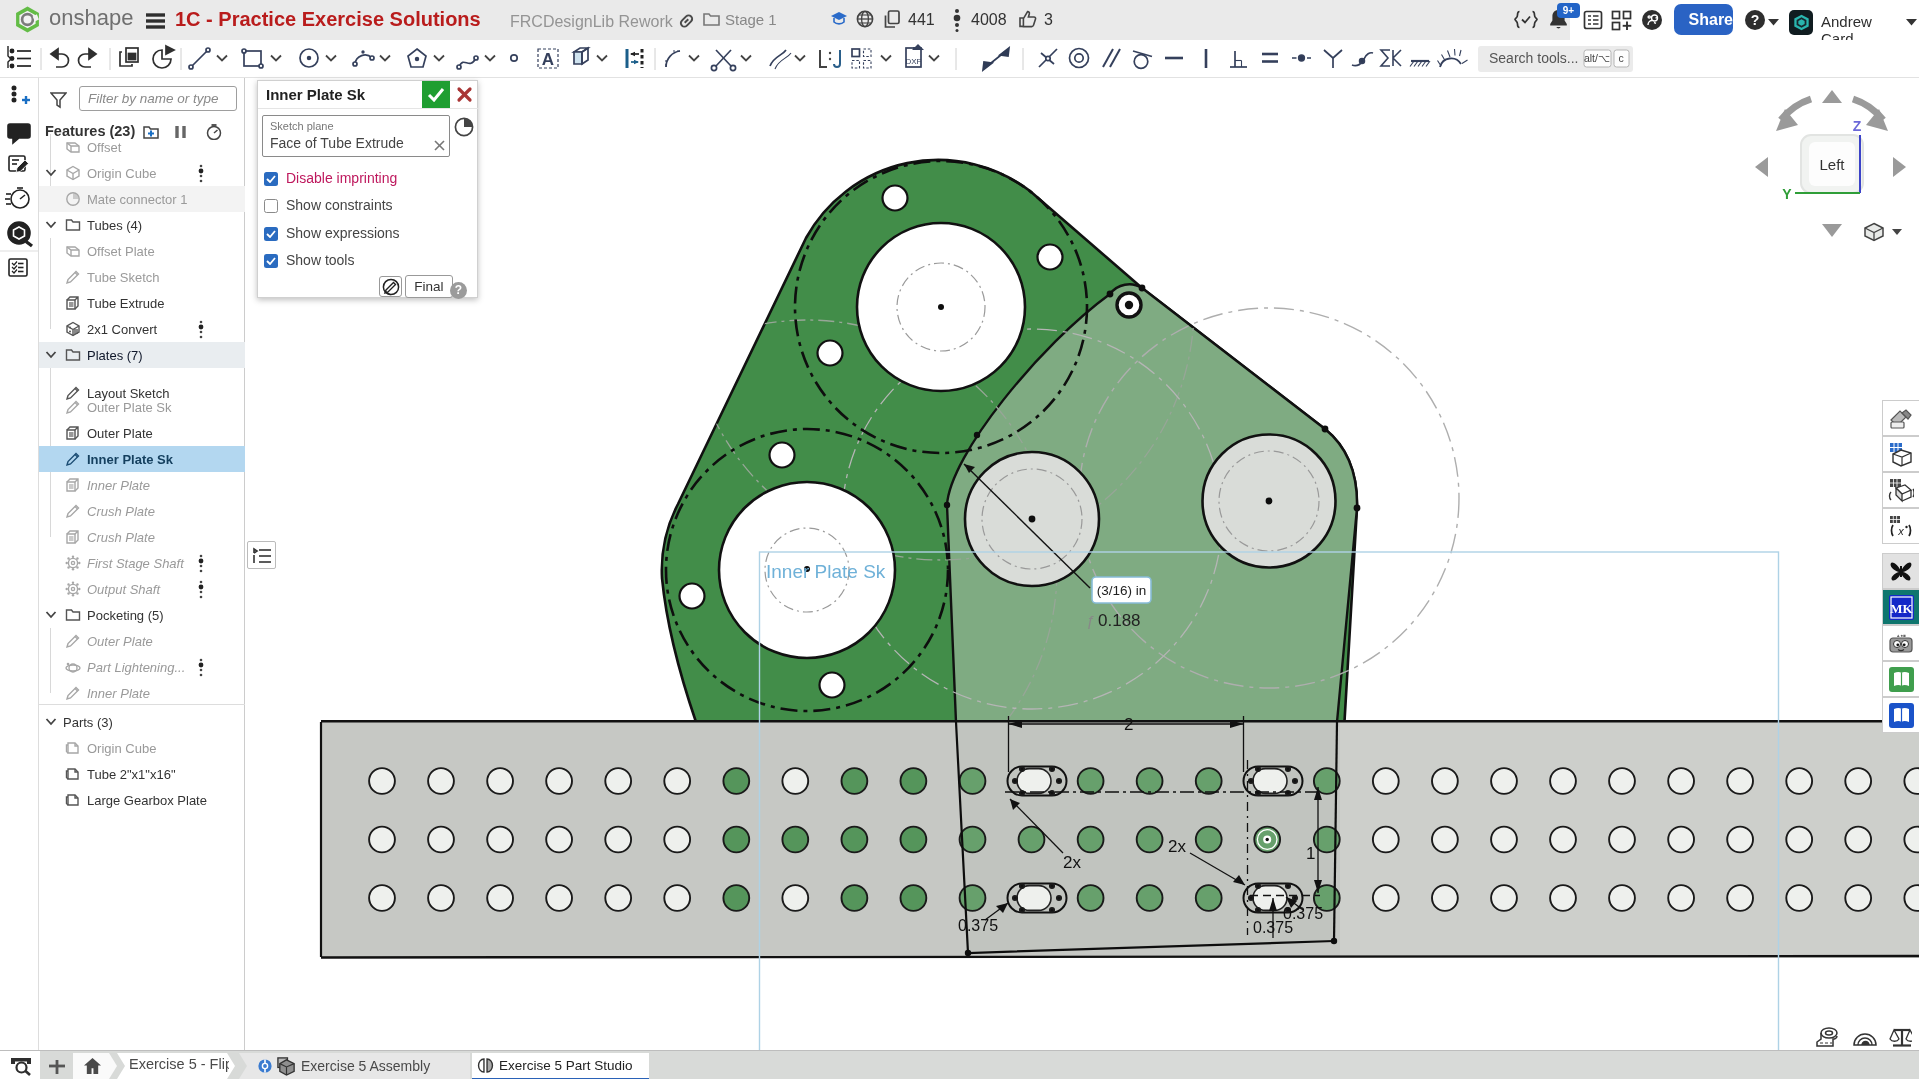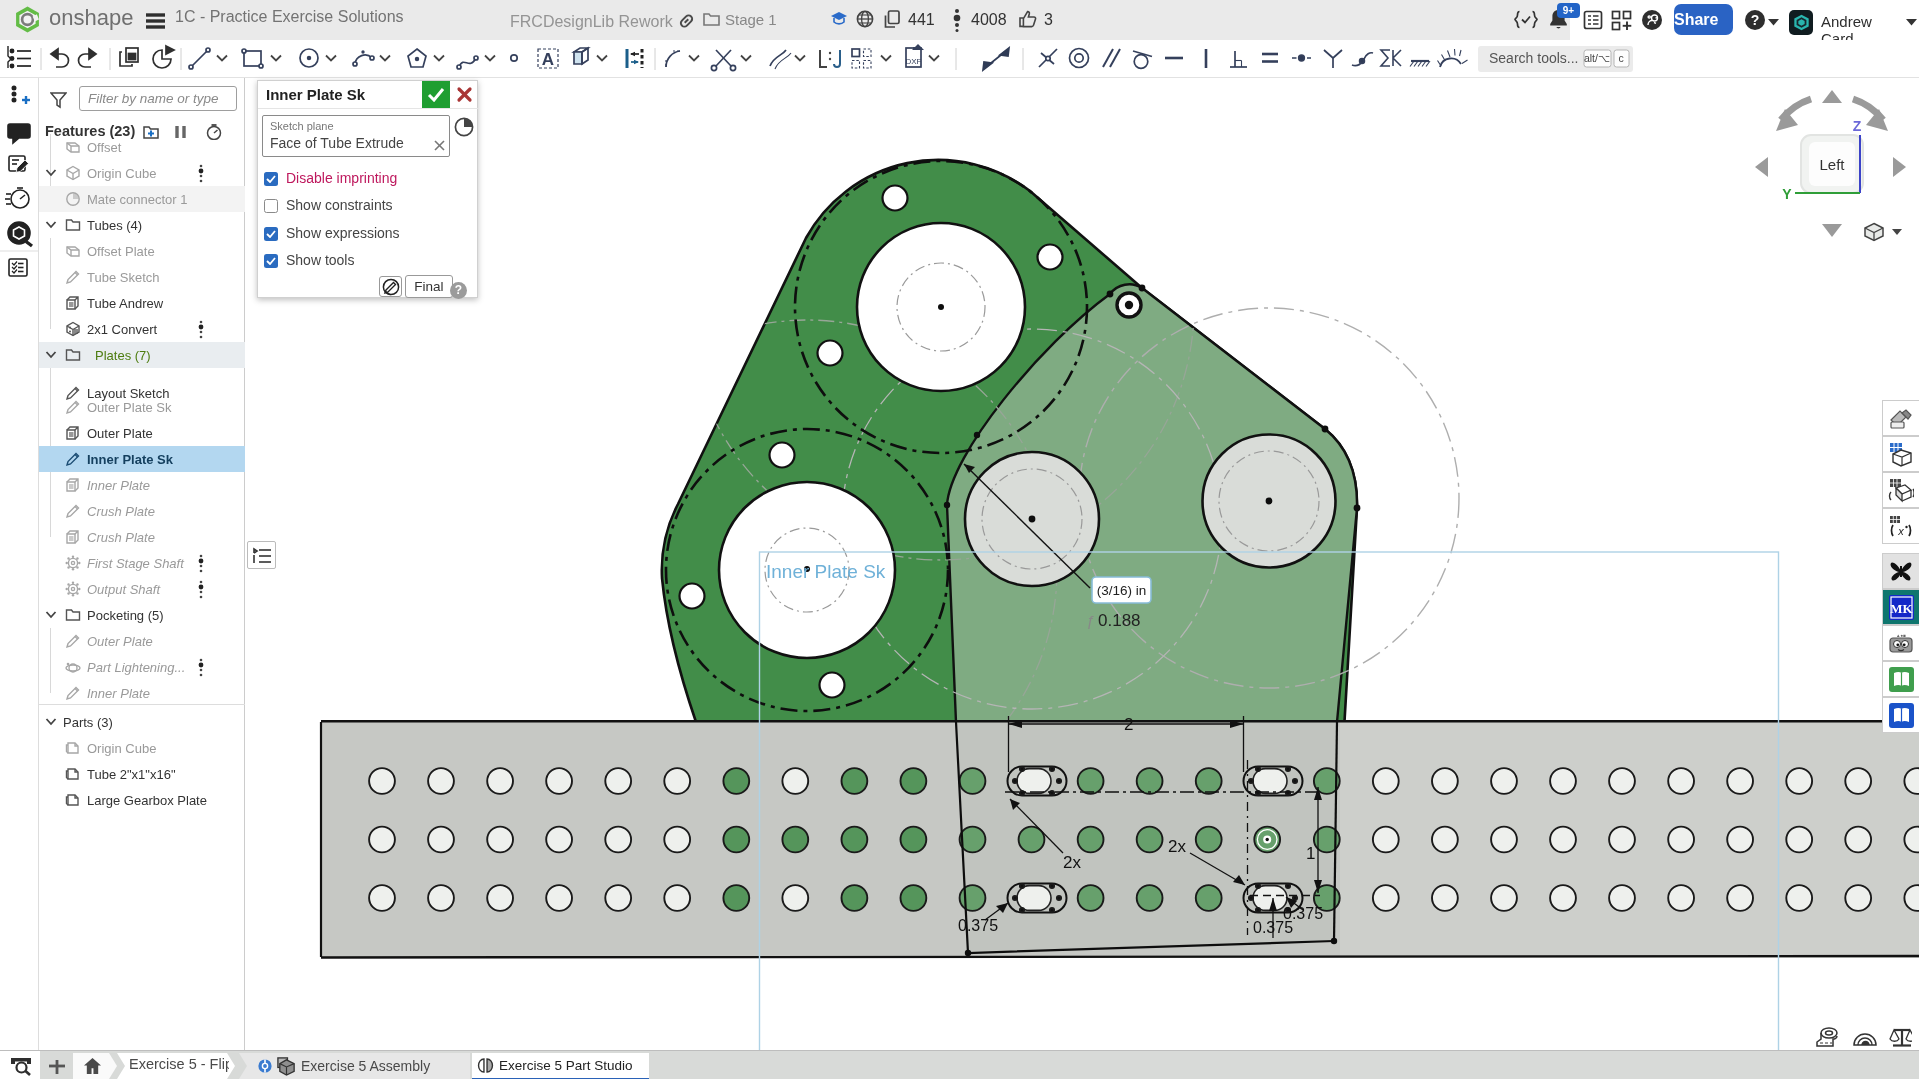--- a/index.html
+++ b/index.html
@@ -276,7 +276,7 @@
           <line x1="0" y1="14" x2="19" y2="14"></line>
         </g>
       </svg>
-    <div class="abs" style="left:175px;top:8px;font-size:16px;font-weight:normal;color:#737373">1C - Practice Exercise Solutions</div>
+    <div class="abs" style="left:175px;top:8px;font-size:20px;font-weight:bold;color:#b91c1c">1C - Practice Exercise Solutions</div>
     <div class="abs" style="left:510px;top:13px;font-size:16px;color:#949494">FRCDesignLib Rework</div>
     <svg class="abs" style="left:678px;top:13px" width="17" height="16" viewBox="0 0 17 16">
         <g transform="rotate(-45 8.5 8)">

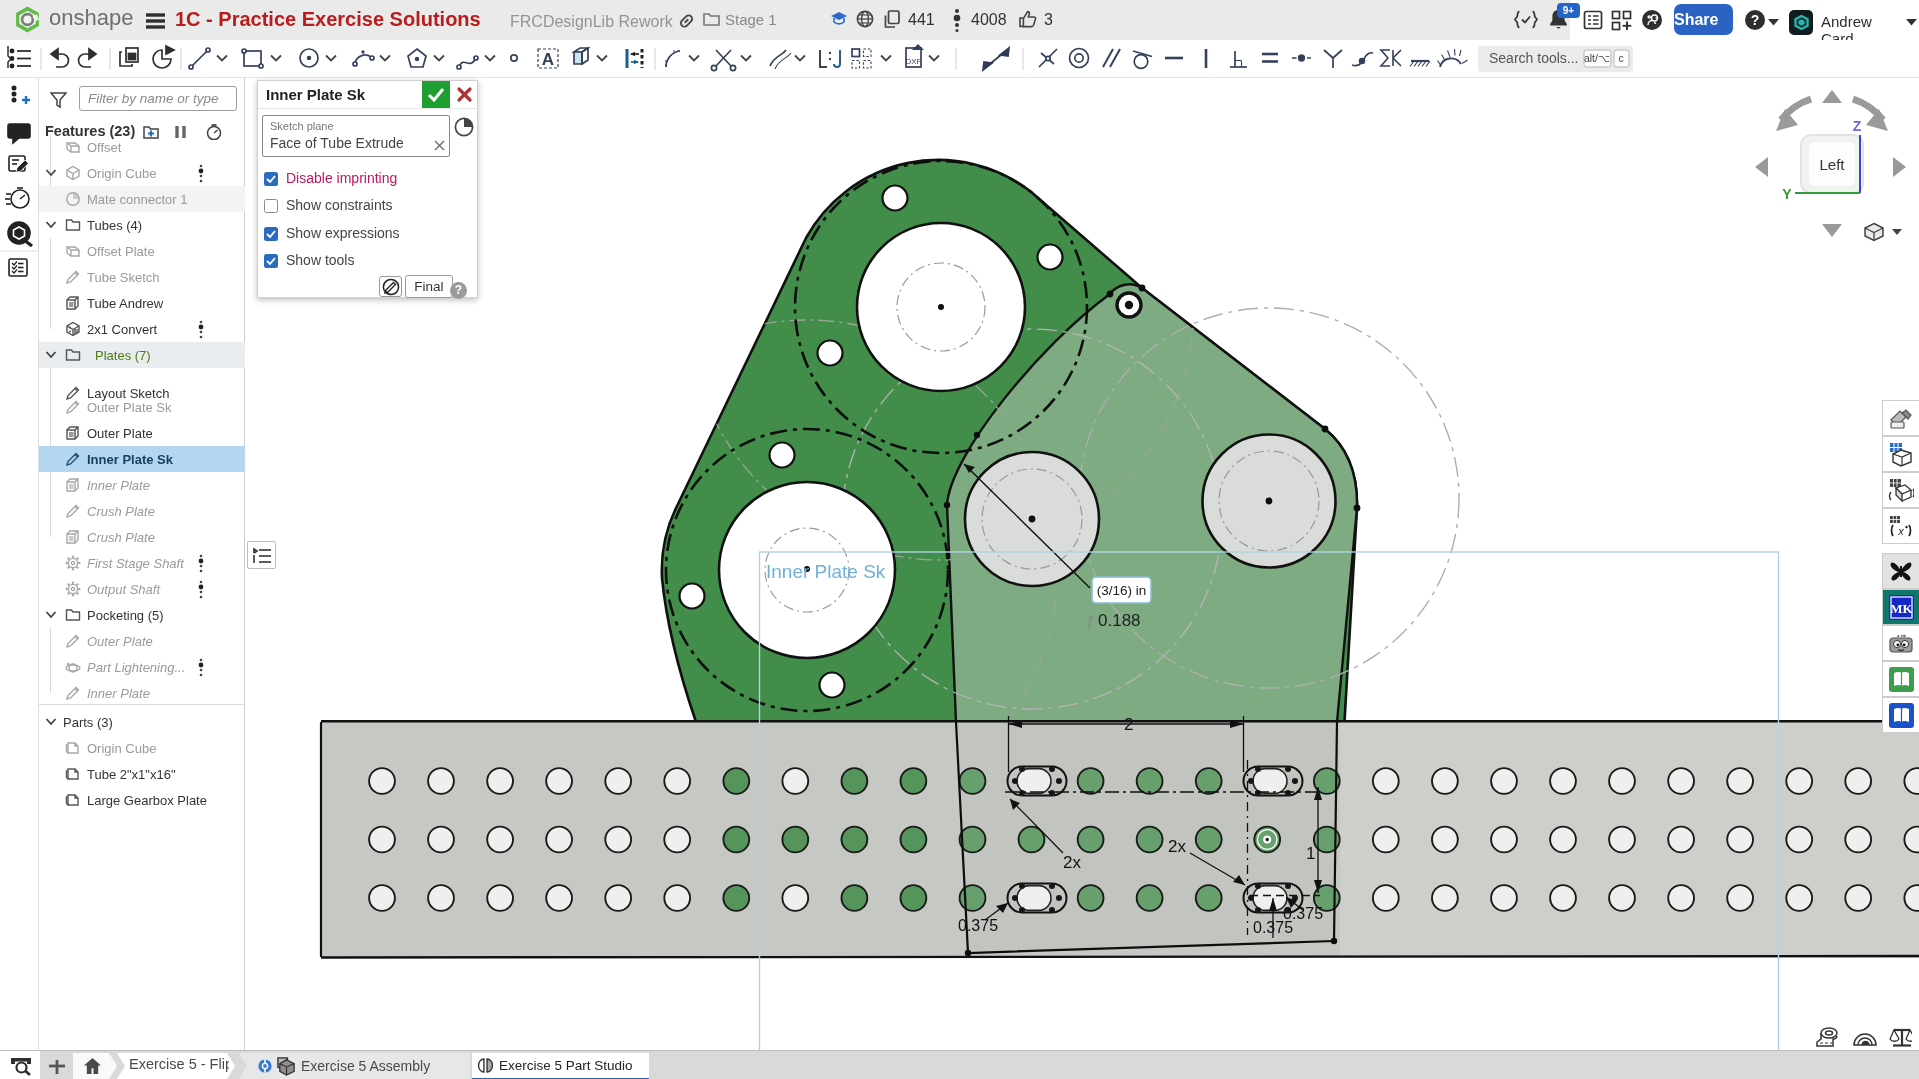--- a/index.html
+++ b/index.html
@@ -358,7 +358,7 @@
           <path d="M13 13.5 l2 .8 M14.5 9 l2.2-.4"></path>
         </g>
       </svg>
-    <div class="abs" style="left:1674px;top:4px;width:59px;height:31px;background:#2a63c4;border-radius:7px;color:#fff;font-size:16px;font-weight:bold;text-align:left;line-height:31px">Share</div>
+    <div class="abs" style="left:1674px;top:4px;width:59px;height:31px;background:#2a63c4;border-radius:7px;color:#fff;font-size:16px;font-weight:bold;text-align:right;line-height:31px">Share</div>
     <svg class="abs" style="left:1744px;top:9px" width="22" height="22" viewBox="0 0 22 22">
         <circle cx="11" cy="11" r="10" fill="#2e2e2e"></circle>
         <text x="11" y="16" font-size="14" font-weight="bold" fill="#fff" text-anchor="middle" font-family="Liberation Sans">?</text>

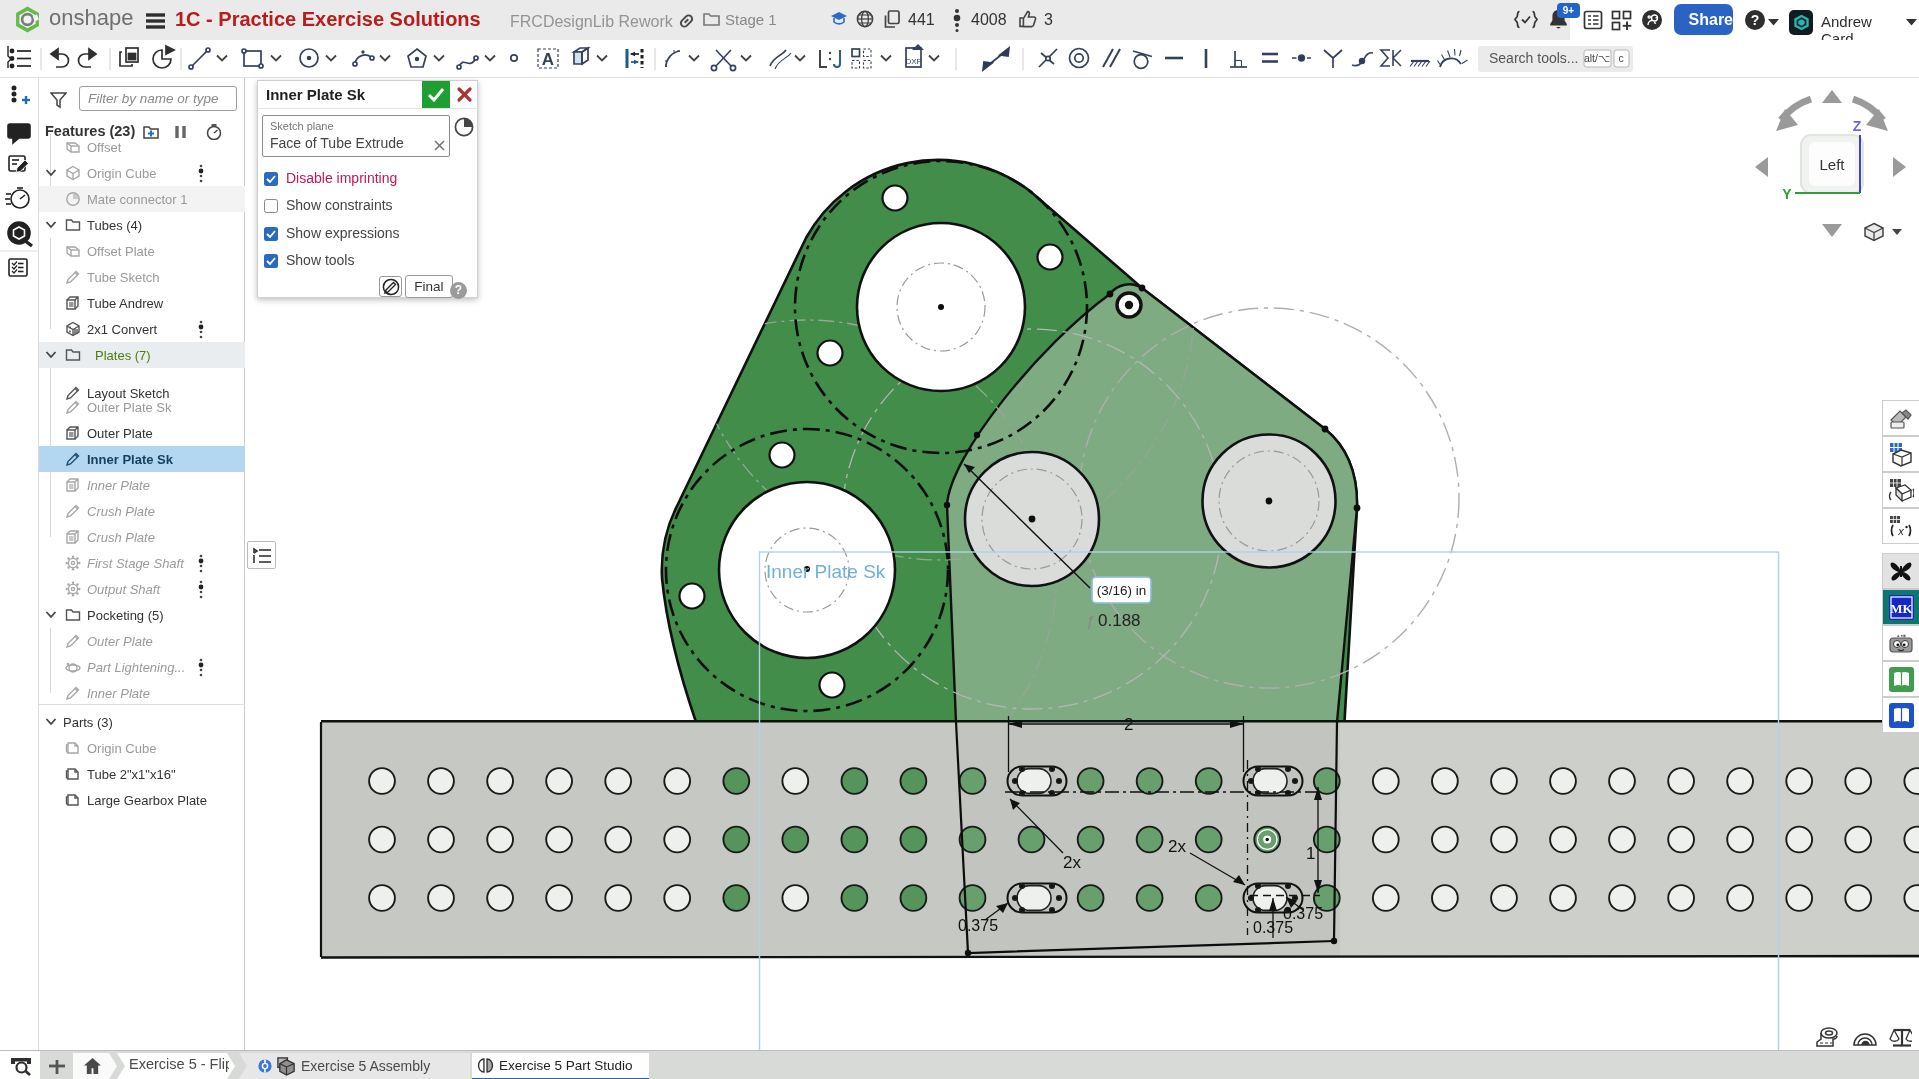--- a/index.html
+++ b/index.html
@@ -739,7 +739,7 @@
             <path d="M2 5 l3 -3 h8 v9 l-3 3 M13 2 l-3 3" fill="none" stroke="#555" stroke-width="1.4"></path>
             <rect x="4" y="7" width="4.5" height="5" fill="#555" opacity=".6"></rect>
           </svg>
-          <div class="lbl" style="left:48px;color:#333">Tube Andrew</div>
+          <div class="lbl" style="left:48px;color:#333">Tube Extrude</div>
         </div>
         <div class="trow" style="top:238px;">
           <svg class="abs" style="left:26px;top:5px" width="16" height="16" viewBox="0 0 16 16">

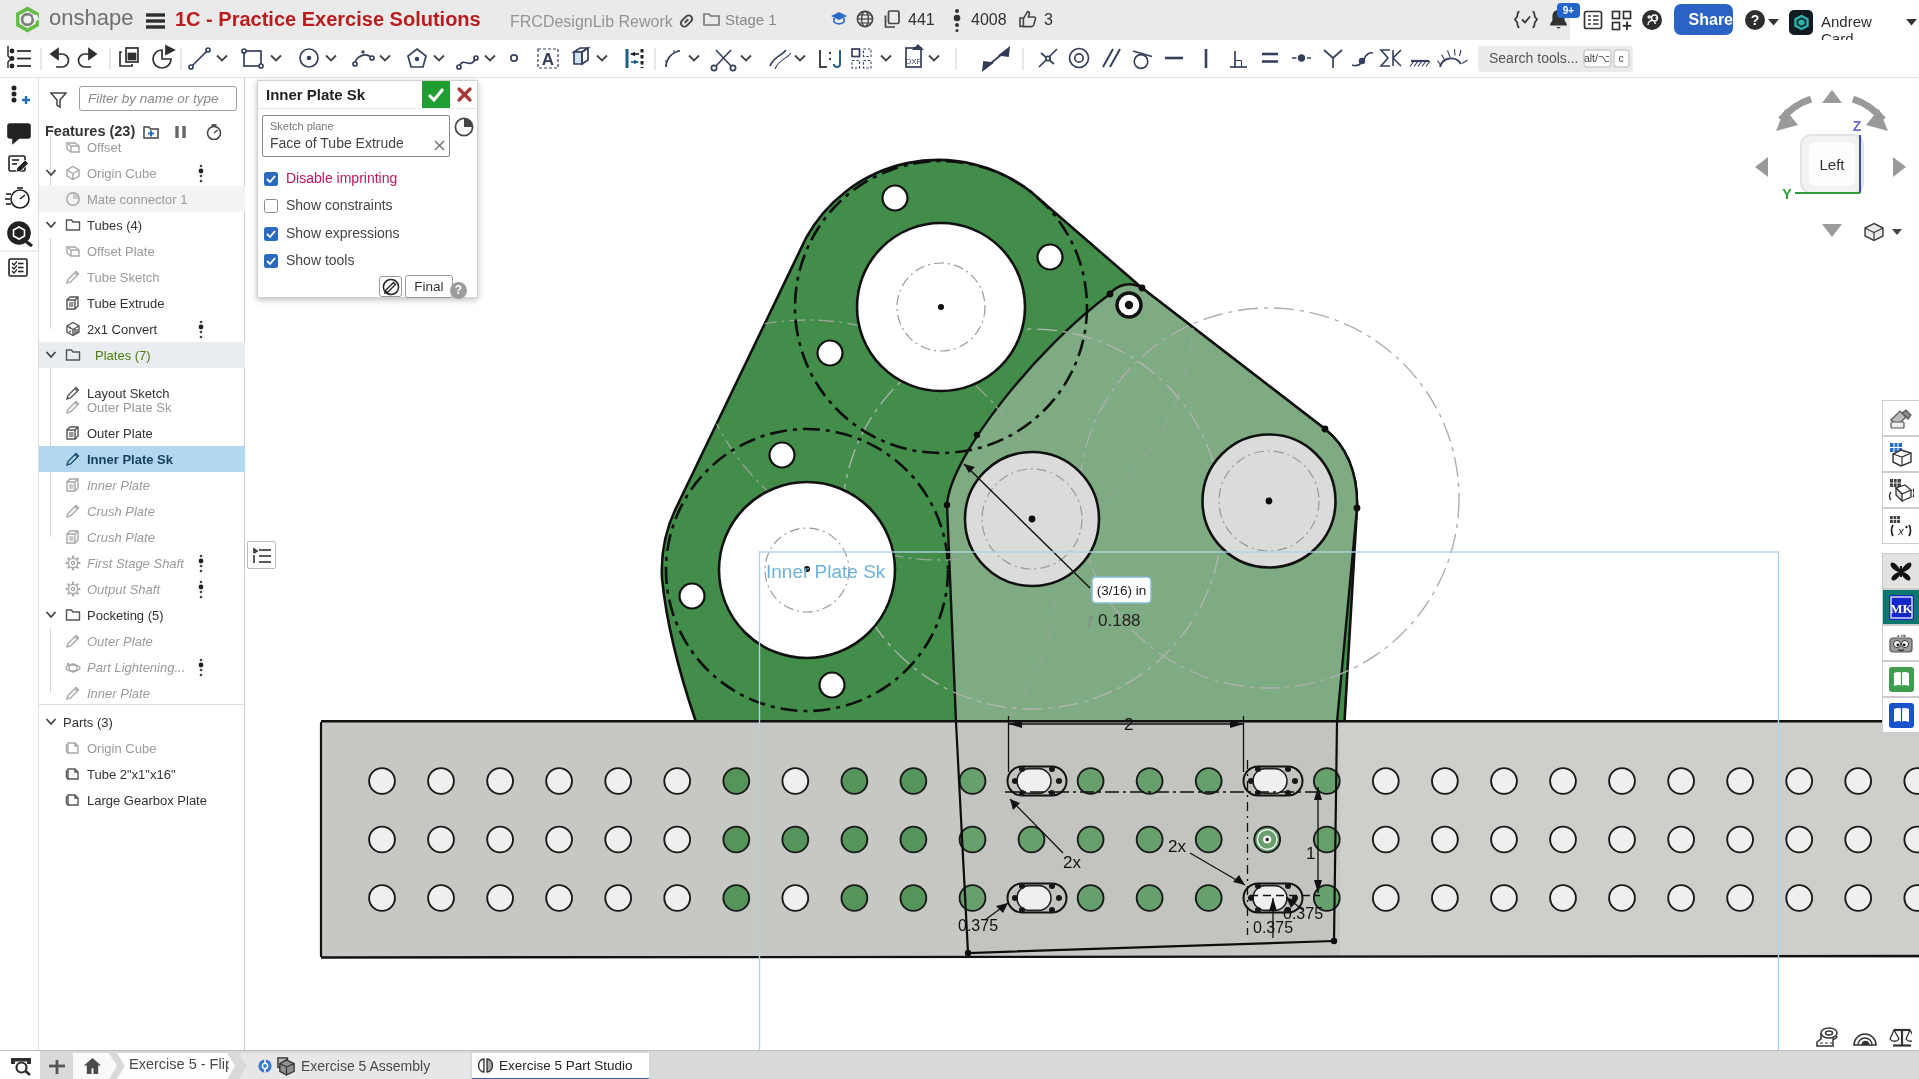--- a/index.html
+++ b/index.html
@@ -764,7 +764,7 @@
           <svg class="abs" style="left:26px;top:5px" width="16" height="16" viewBox="0 0 16 16">
             <path d="M1.5 3 h5 l1.5 2 h6.5 v8 h-13 z" fill="none" stroke="#555" stroke-width="1.4"></path>
           </svg>
-          <div class="lbl" style="left:56px;color:#4d7c0f">Plates (7)</div>
+          <div class="lbl" style="left:48px;color:#0f172a">Plates (7)</div>
         </div>
         <div class="trow" style="top:289px;margin-top:13px;">
           <svg class="abs" style="left:26px;top:5px" width="16" height="16" viewBox="0 0 16 16">

